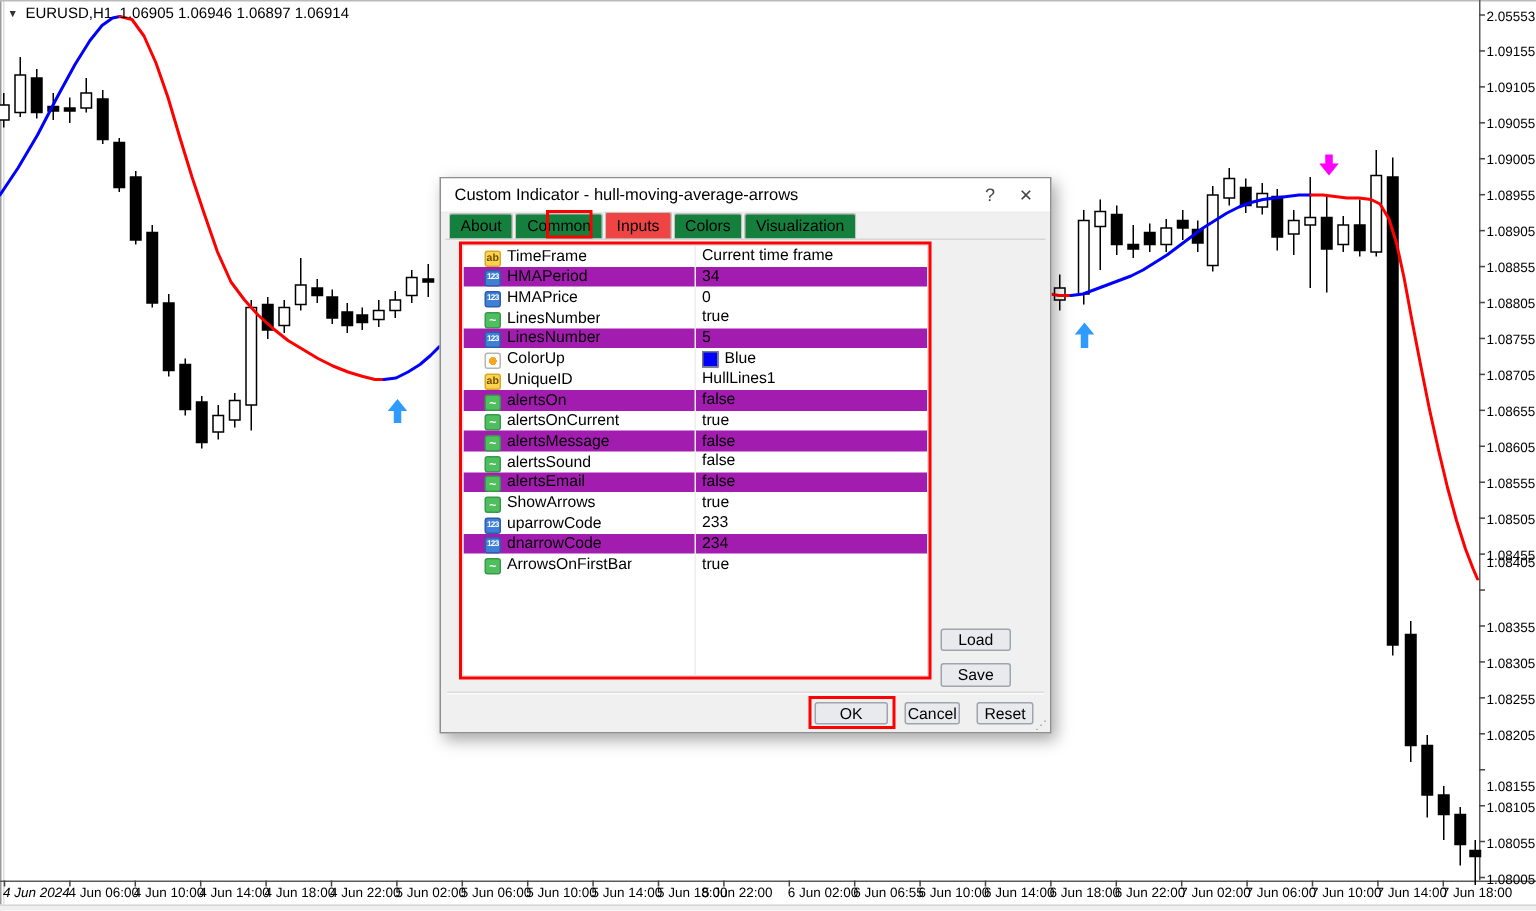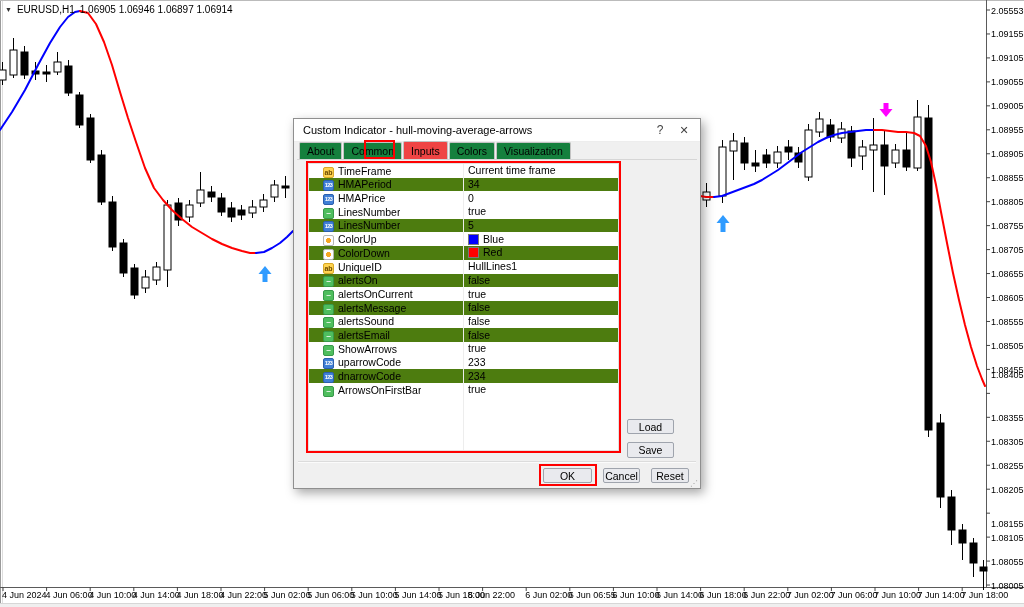--- a/index.html
+++ b/index.html
@@ -49,7 +49,7 @@
   .phead .c1{left:159px;}
   .prow{position:relative;height:13.7px;display:flex;align-items:flex-end;padding-left:14px;
     box-sizing:border-box;font-size:10.5px;line-height:13px;}
-  .prow.alt{background:#4d7c0f;}
+  .prow.alt{background:#a21caf;}
   .picon{width:11px;height:11px;border-radius:2px;margin-right:4px;flex:0 0 11px;
     display:inline-flex;align-items:center;justify-content:center;
     font-size:6px;font-weight:bold;color:#fff;box-sizing:border-box;}

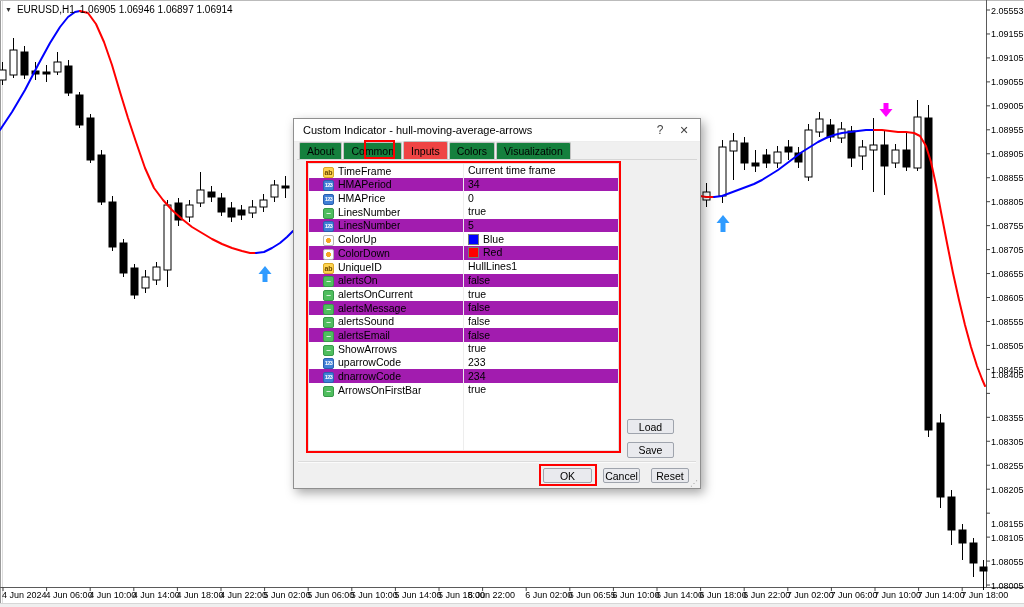--- a/index.html
+++ b/index.html
@@ -358,11 +358,6 @@
             <span class="pname">ColorUp</span>
             <span class="pvalue"><span class="swatch" style="background: rgb(0, 0, 255);"></span>Blue</span>
           </div>
-          <div class="prow alt">
-            <span class="picon icon-color"></span>
-            <span class="pname">ColorDown</span>
-            <span class="pvalue"><span class="swatch" style="background: rgb(255, 0, 0);"></span>Red</span>
-          </div>
           <div class="prow">
             <span class="picon icon-str">ab</span>
             <span class="pname">UniqueID</span>

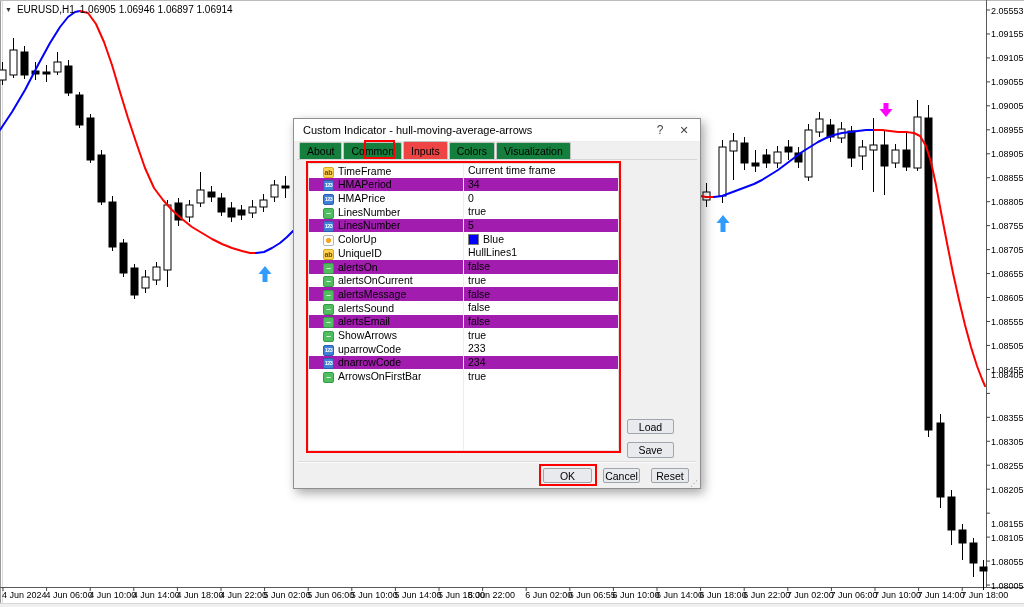--- a/index.html
+++ b/index.html
@@ -284,7 +284,7 @@
       <div class="plabel" style="top: 580.54px;">1.08005</div>
     </div>
   <div id="time-axis">
-      <div class="tlabel" style="left: 2px;">4 Jun 2024</div>
+      <div class="tlabel" style="left: 2px; font-style: italic;">4 Jun 2024</div>
       <div class="tlabel" style="left: 45.6px;">4 Jun 06:00</div>
       <div class="tlabel" style="left: 89.2px;">4 Jun 10:00</div>
       <div class="tlabel" style="left: 132.8px;">4 Jun 14:00</div>

